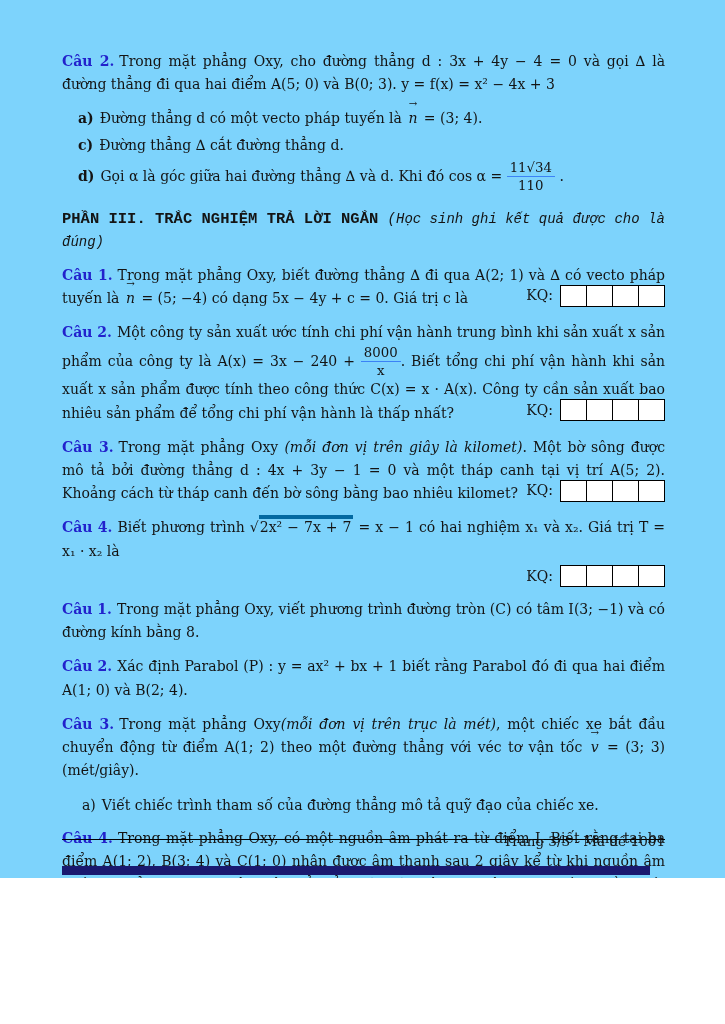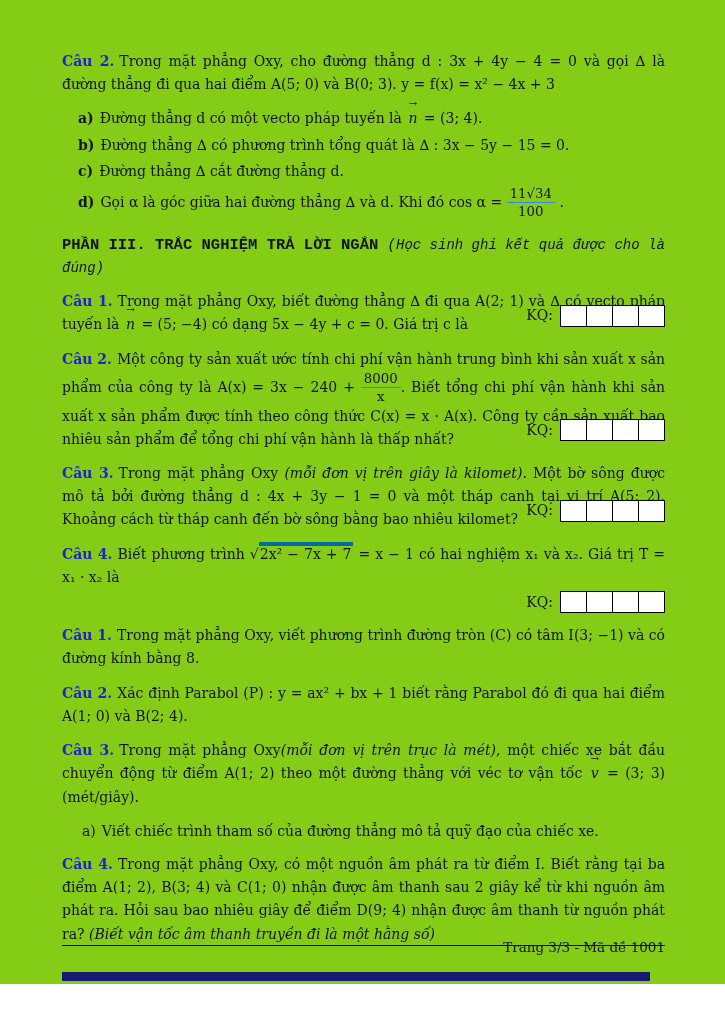--- a/index.html
+++ b/index.html
@@ -5,8 +5,8 @@
   html,body { margin:0; padding:0; background:#ffffff; }
   .page {
     position:relative;
-    width:725px; height:984px;
-    background:#84cc16;
+    width:725px; height:878px;
+    background:#7dd3fc;
     box-sizing:border-box;
     padding:50px 60px 0 62px;
     font-family:"DejaVu Serif","Liberation Serif",serif;

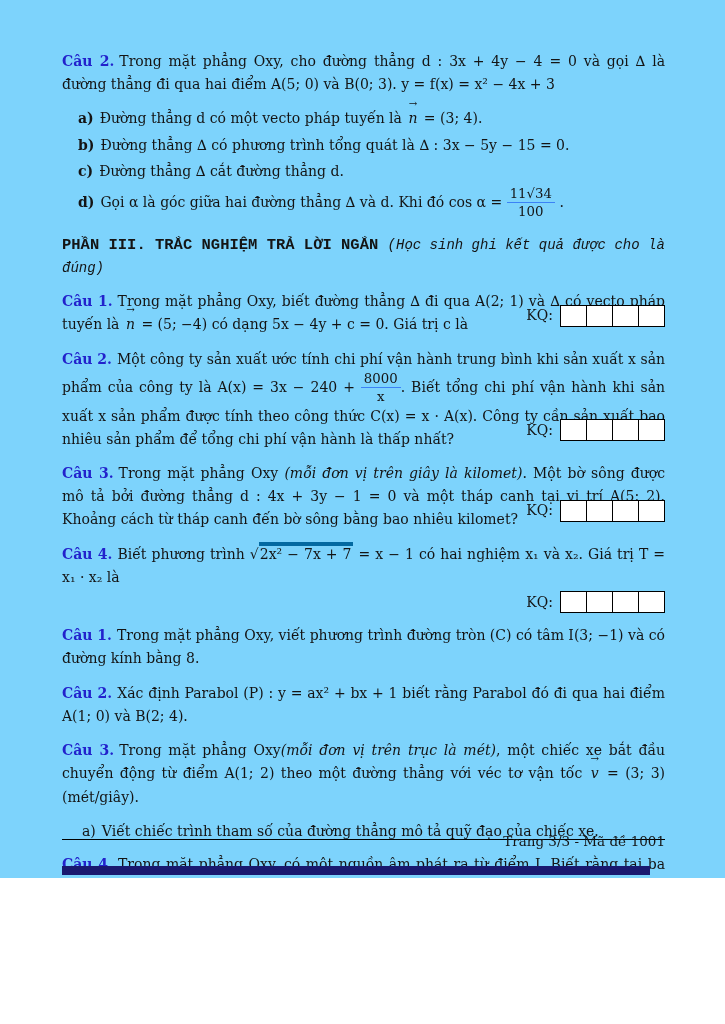--- a/index.html
+++ b/index.html
@@ -56,9 +56,6 @@
   </p>
   <p class="sub">
     <span class="slabel">a)</span><span>Đường thẳng d có một vecto pháp tuyến là </span><span class="vec"><span class="arr">→</span><span>n</span></span><span> = (3; 4).</span>
-  </p>
-  <p class="sub">
-    <span class="slabel">b)</span><span>Đường thẳng ∆ có phương trình tổng quát là ∆ : 3x − 5y − 15 = 0.</span>
   </p>
   <p class="sub">
     <span class="slabel">c)</span><span>Đường thẳng ∆ cắt đường thẳng d.</span>

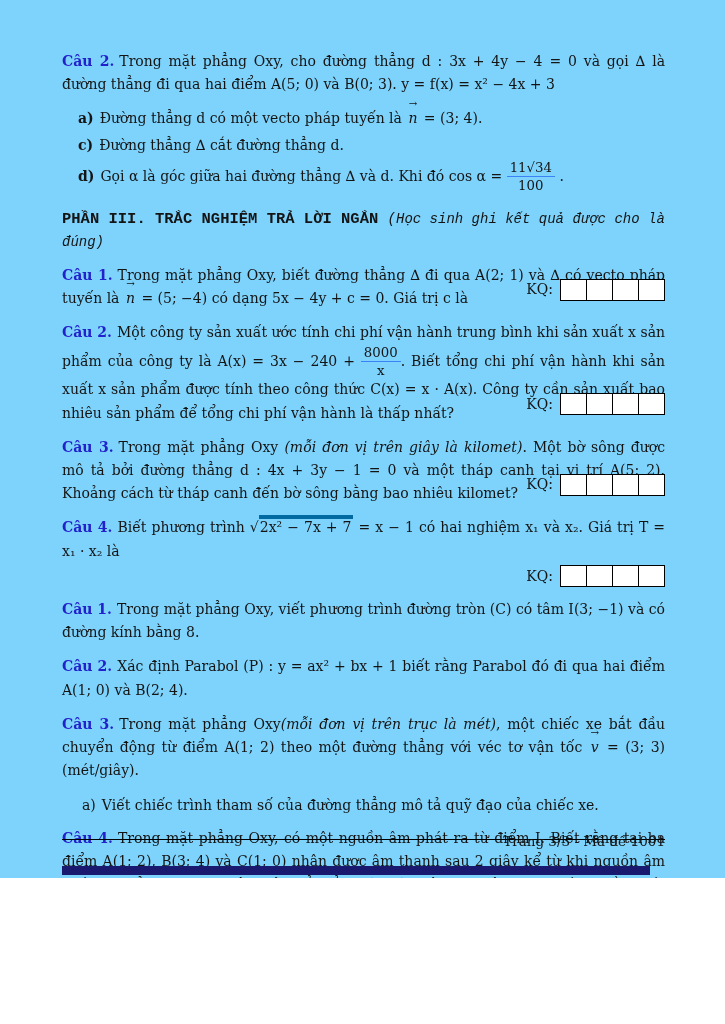--- a/index.html
+++ b/index.html
@@ -61,7 +61,7 @@
     <span class="slabel">c)</span><span>Đường thẳng ∆ cắt đường thẳng d.</span>
   </p>
   <p class="sub">
-    <span class="slabel">d)</span><span>Gọi α là góc giữa hai đường thẳng ∆ và d. Khi đó cos α = </span><span class="frac"><span class="num">11√34</span><span class="den">100</span></span><span> .</span>
+    <span class="slabel">d)</span><span>Gọi α là góc giữa hai đường thẳng ∆ và d. Khi đó cos α = </span><span class="frac"><span class="num">11√34</span><span class="den">110</span></span><span> .</span>
   </p>
 
   <div class="section">

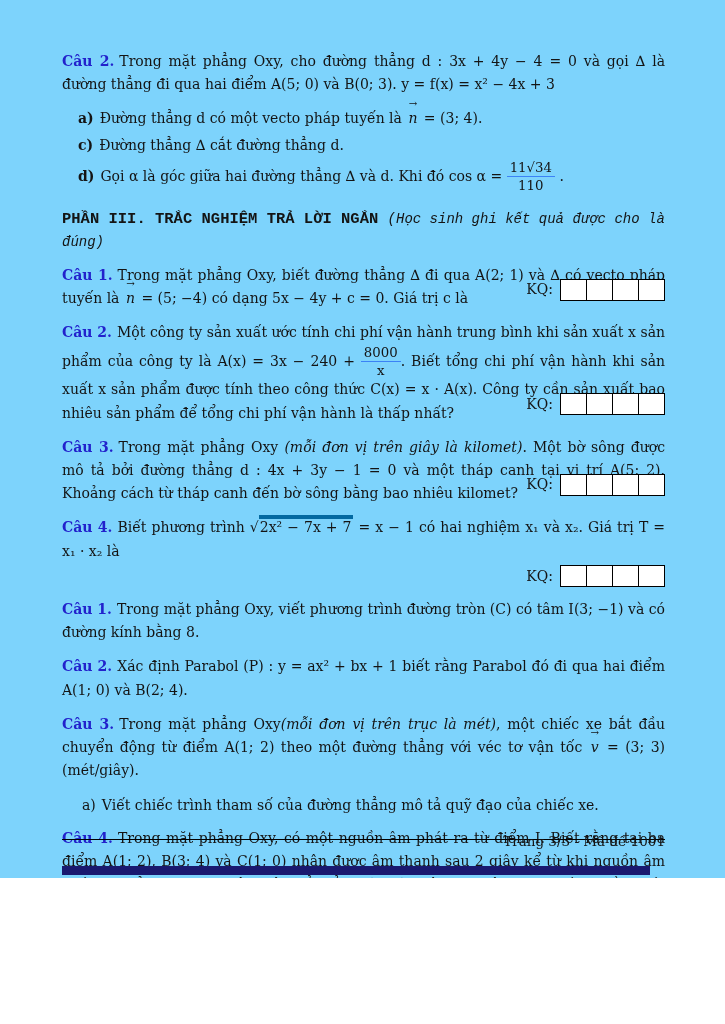--- a/index.html
+++ b/index.html
@@ -35,7 +35,7 @@
   .sqrt { white-space:nowrap; }
   .sqrt .rc { border-top:4px solid #0369a1; padding:0 2px 0 1px; }
   
-  .kq { position:absolute; right:0; bottom:9px; display:flex; align-items:center; gap:7px; }
+  .kq { position:absolute; right:0; bottom:3px; display:flex; align-items:center; gap:7px; }
   .kq-cells { display:flex; }
   .kq-cell { width:25px; height:20px; border:1px solid #000; margin-left:-1px; background:#fff; }
   .kq-cell:first-child { margin-left:0; }

